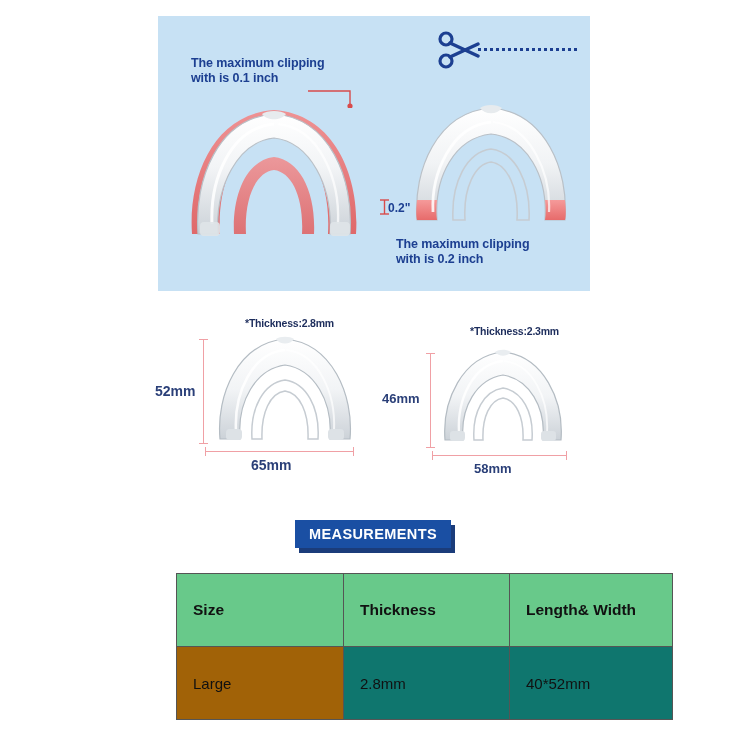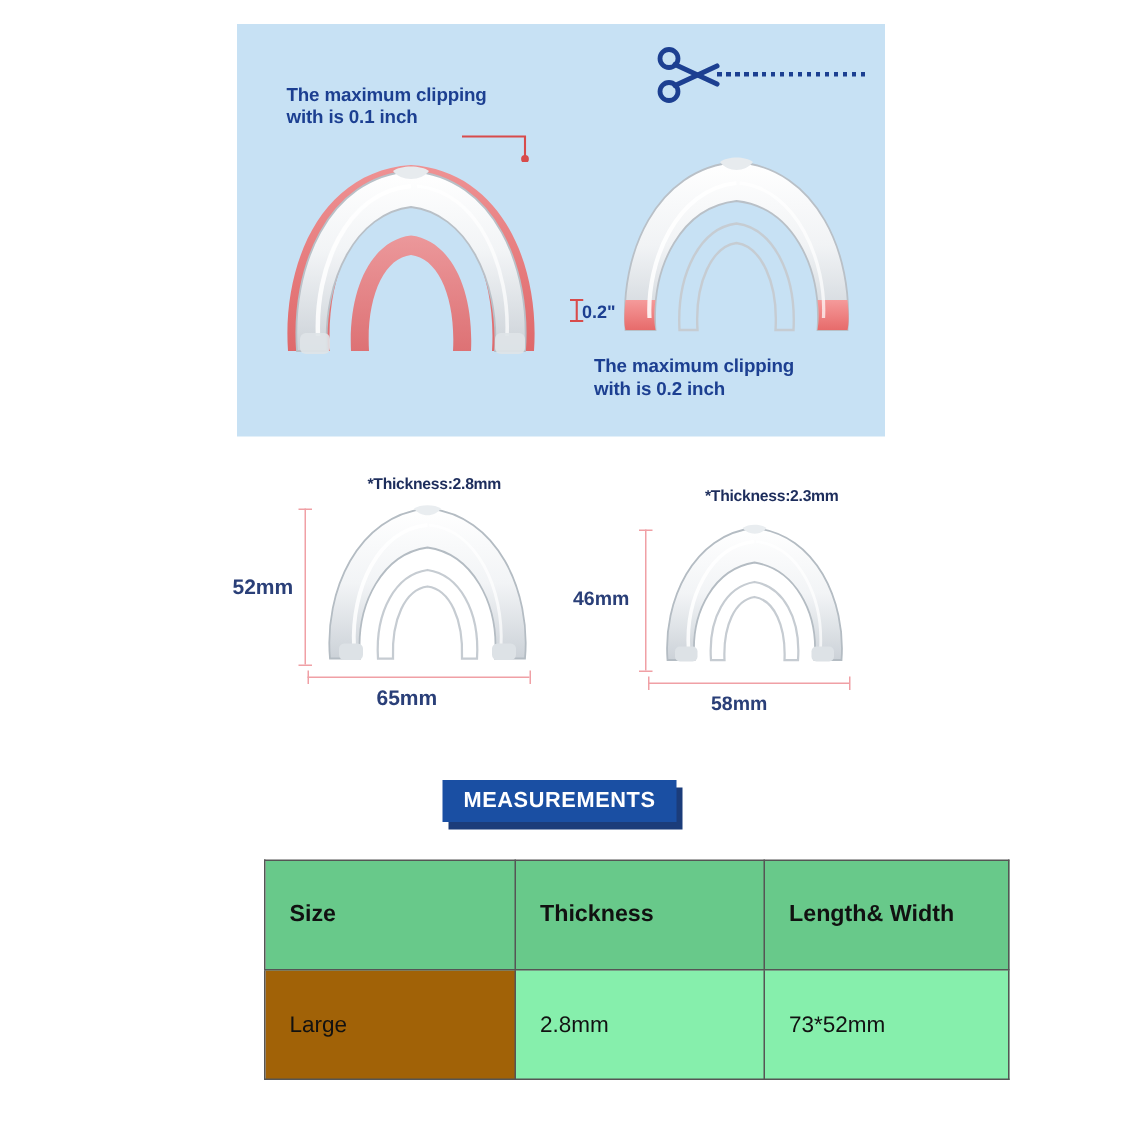--- a/index.html
+++ b/index.html
@@ -169,7 +169,7 @@
   td.col-lw     { width: 130px; }
   tr.head td    { background: #68c98a; font-weight: bold; font-size: 15.5px; }
   td.green      { background: #a16207; font-weight: normal; }
-  td.white      { background: #86efac; }
+  td.white      { background: #0f766e; }
 </style>
 </head>
 <body>

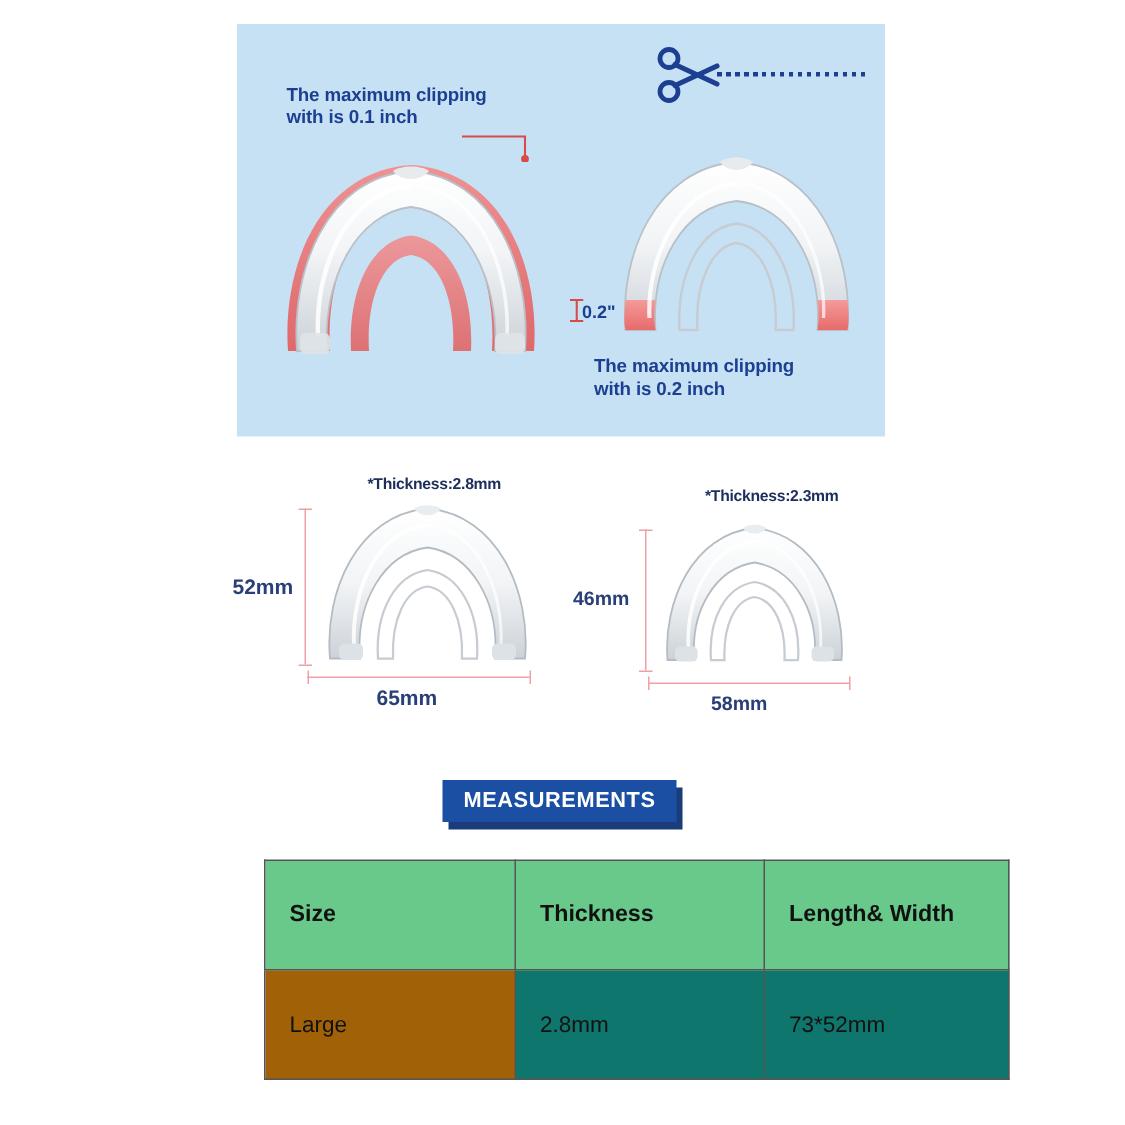--- a/index.html
+++ b/index.html
@@ -341,7 +341,7 @@
       <tr>
         <td class="col-size green">Large</td>
         <td class="col-thick white">2.8mm</td>
-        <td class="col-lw white">73*52mm</td>
+        <td class="col-lw white">40*52mm</td>
       </tr>
     </tbody>
   </table>

